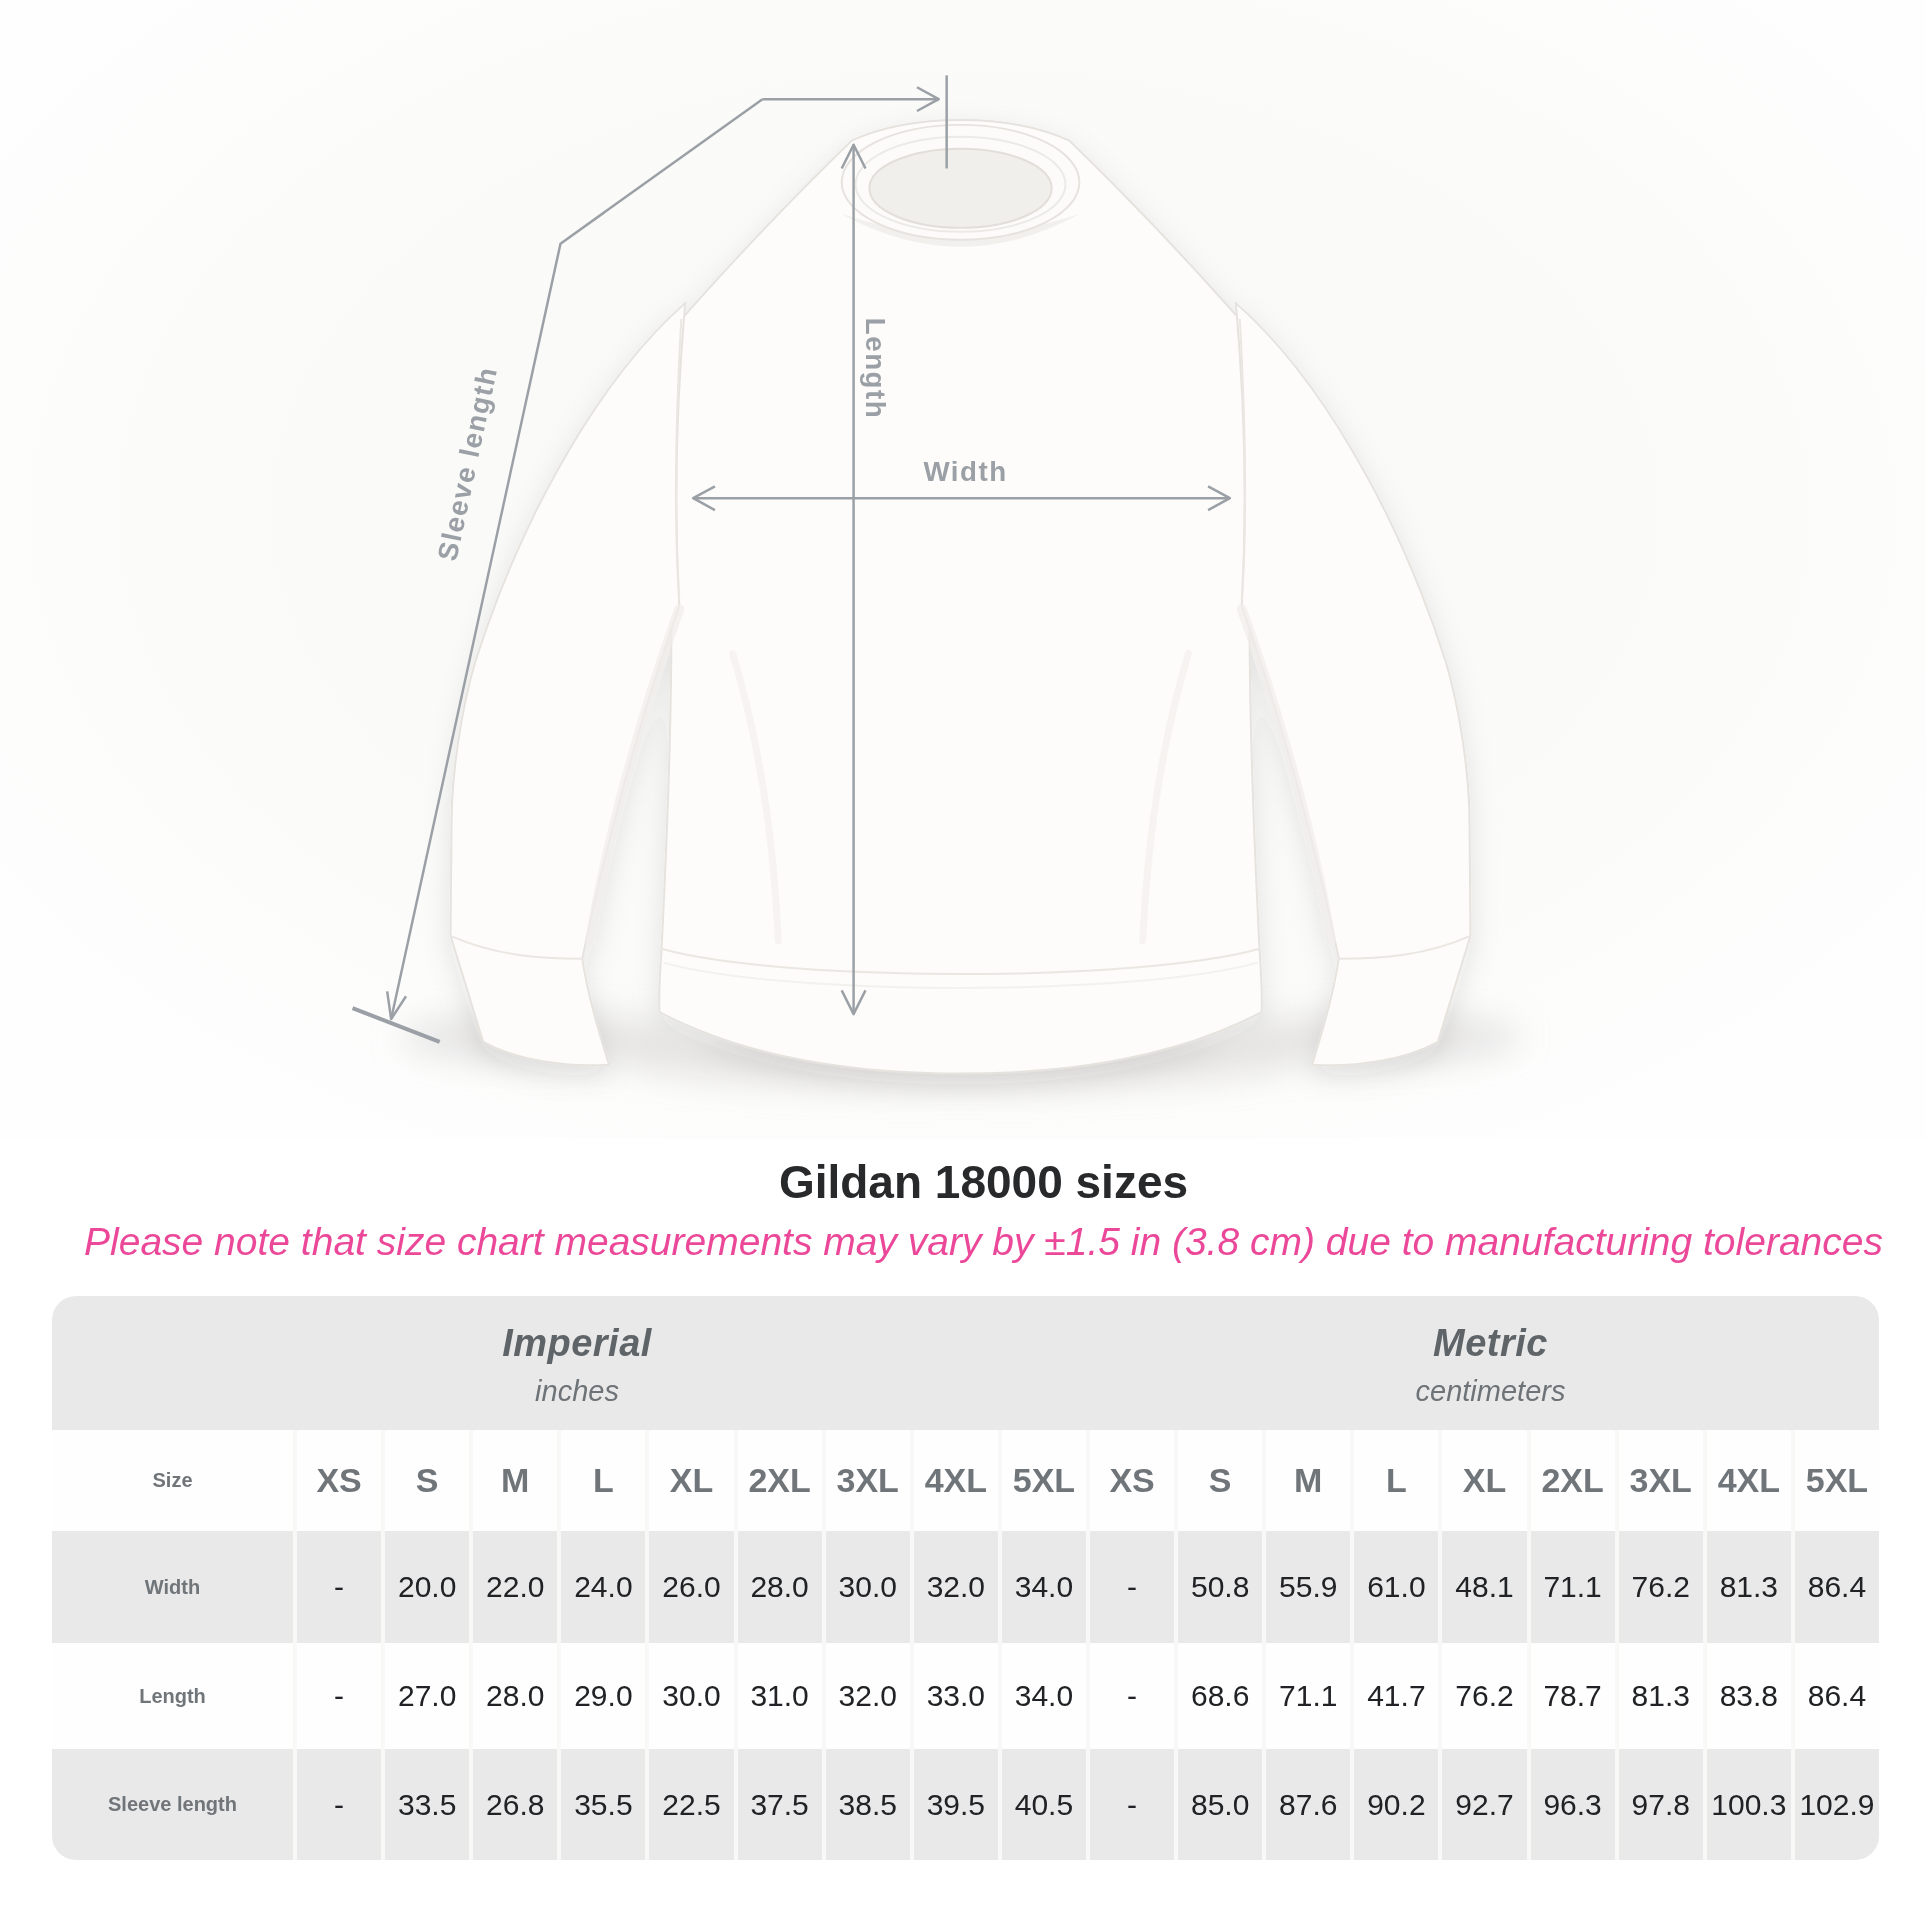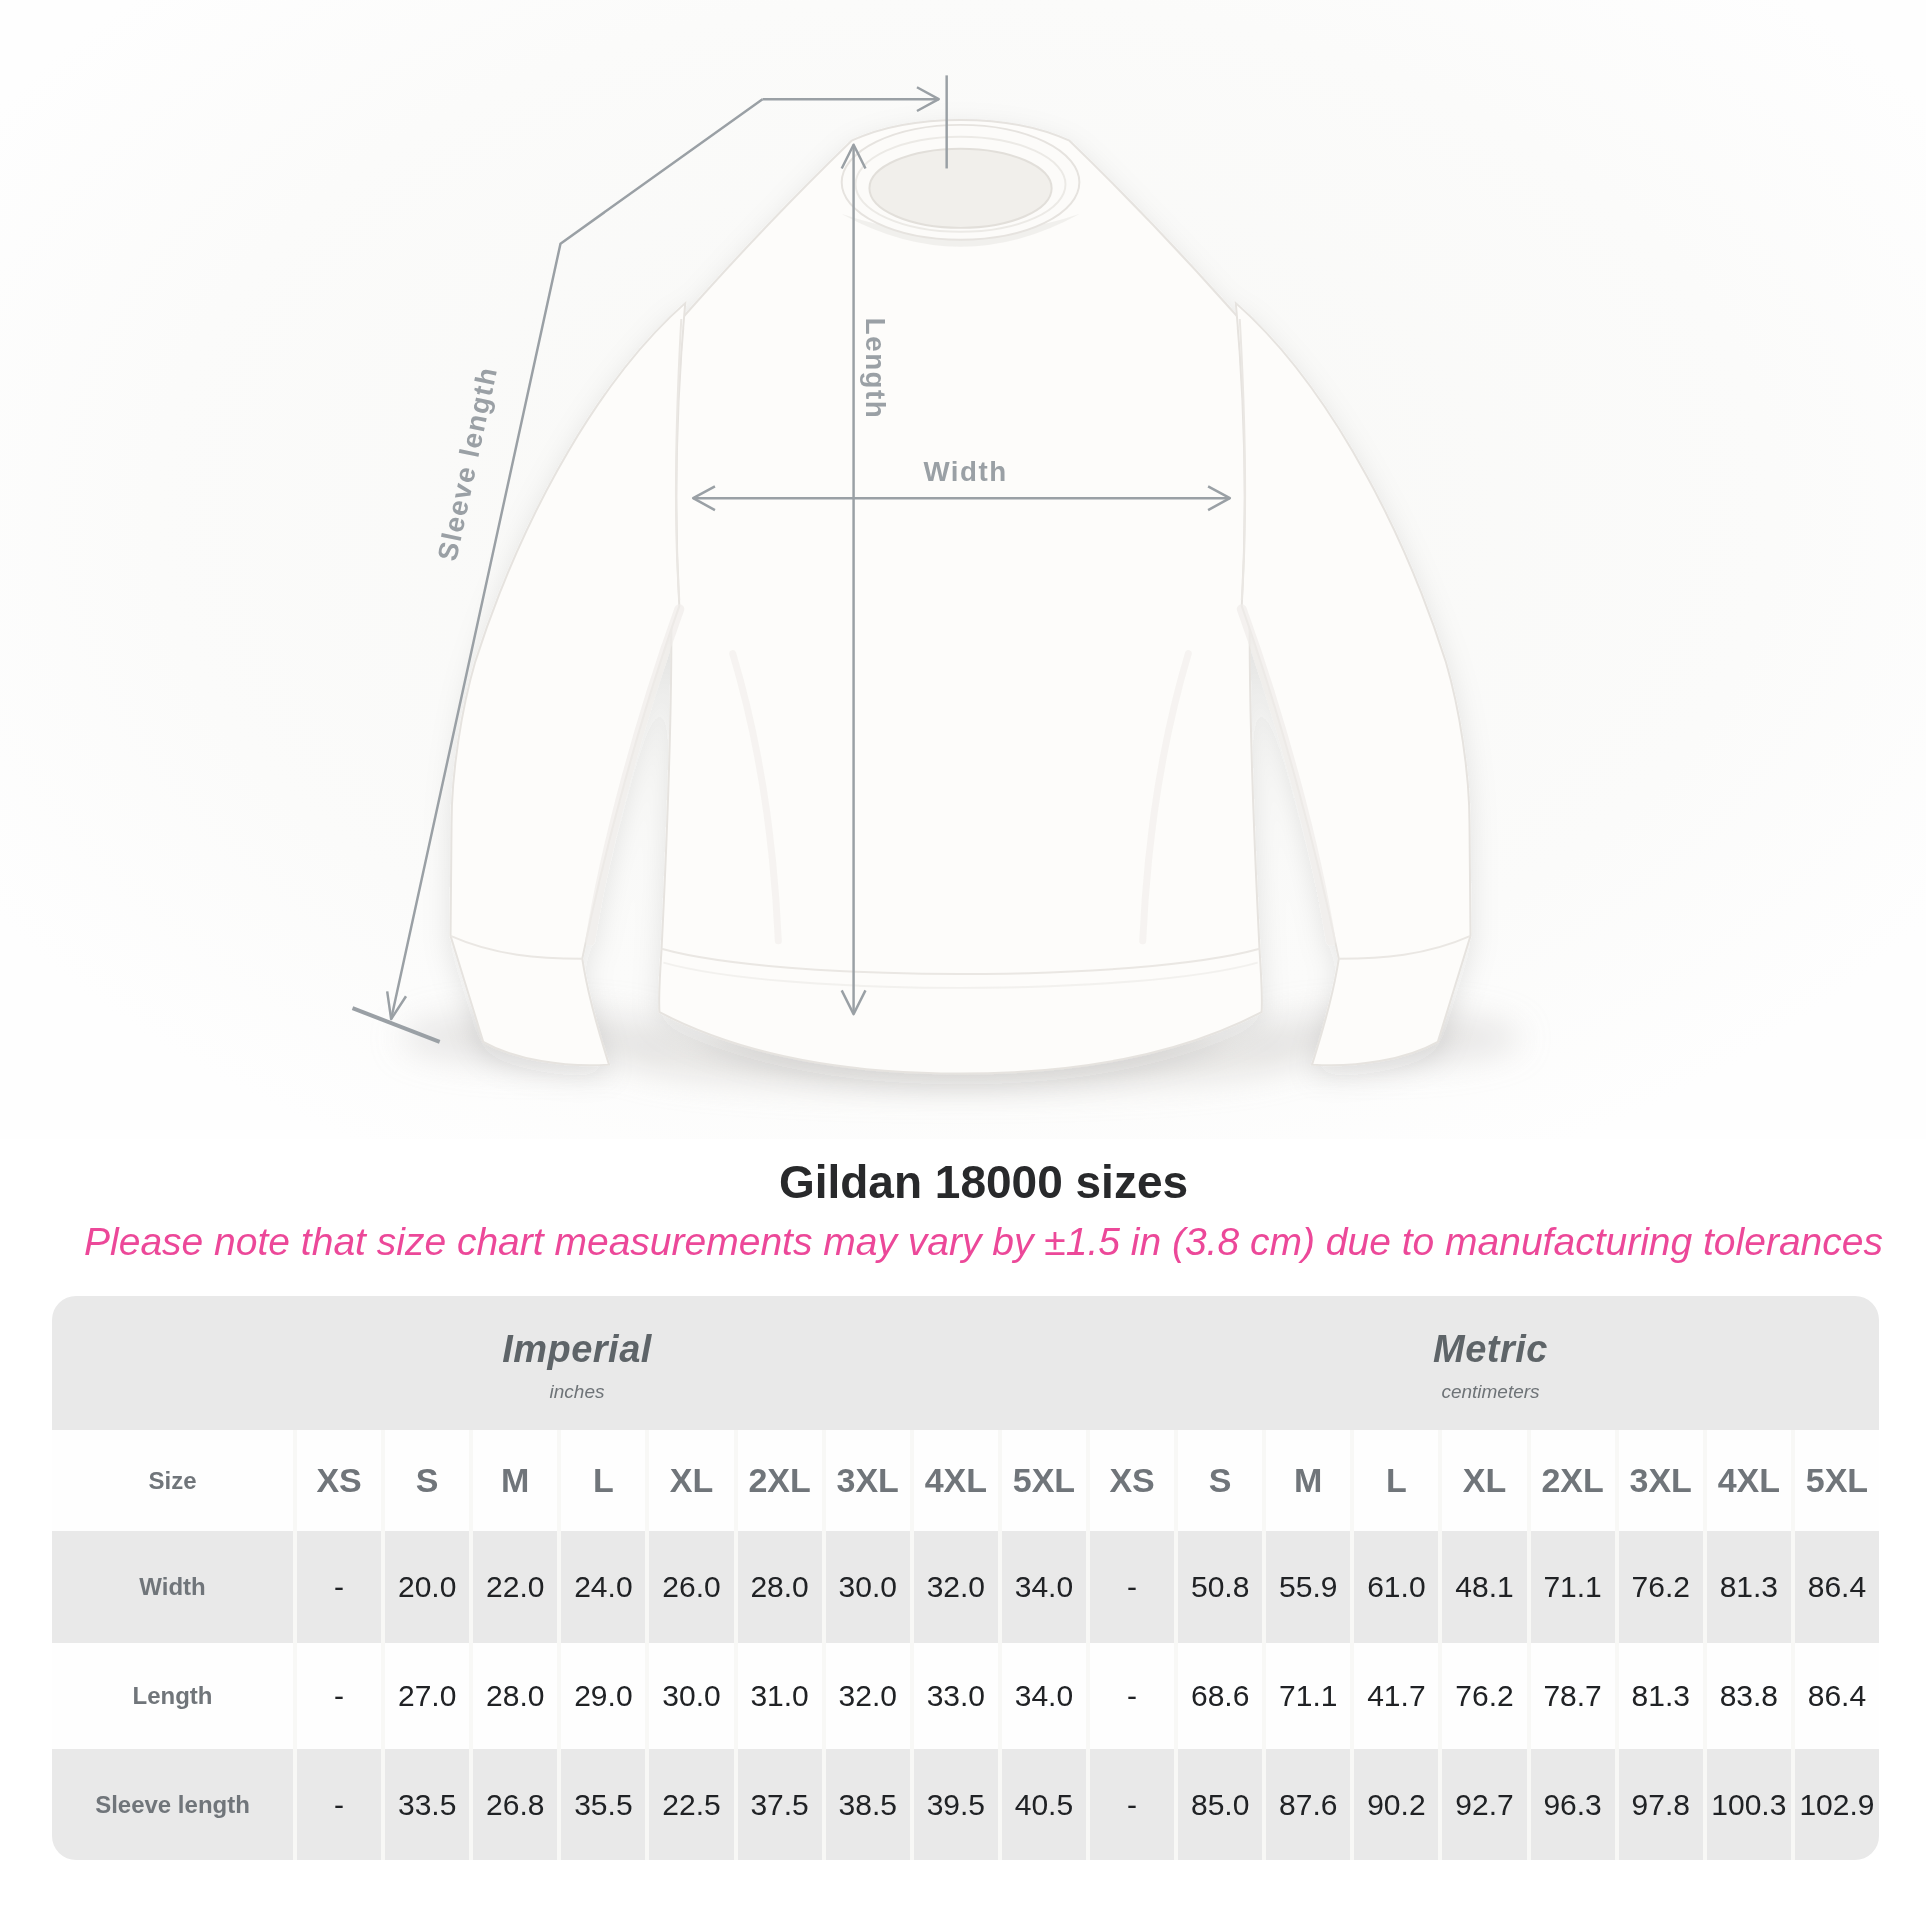--- a/index.html
+++ b/index.html
@@ -40,7 +40,7 @@
   .unit-imperial{grid-column:1 / span 10;}
   .unit-metric{grid-column:11 / span 9;}
   .unit-name{font-style:italic;font-weight:bold;font-size:38px;color:#5e6468;letter-spacing:0.5px;}
-  .unit-sub{font-style:italic;font-size:19px;color:#6e7377;}
+  .unit-sub{font-style:italic;font-size:29px;color:#6e7377;}
   .c{
     display:flex;align-items:center;justify-content:center;
     font-size:30px;color:#202225;

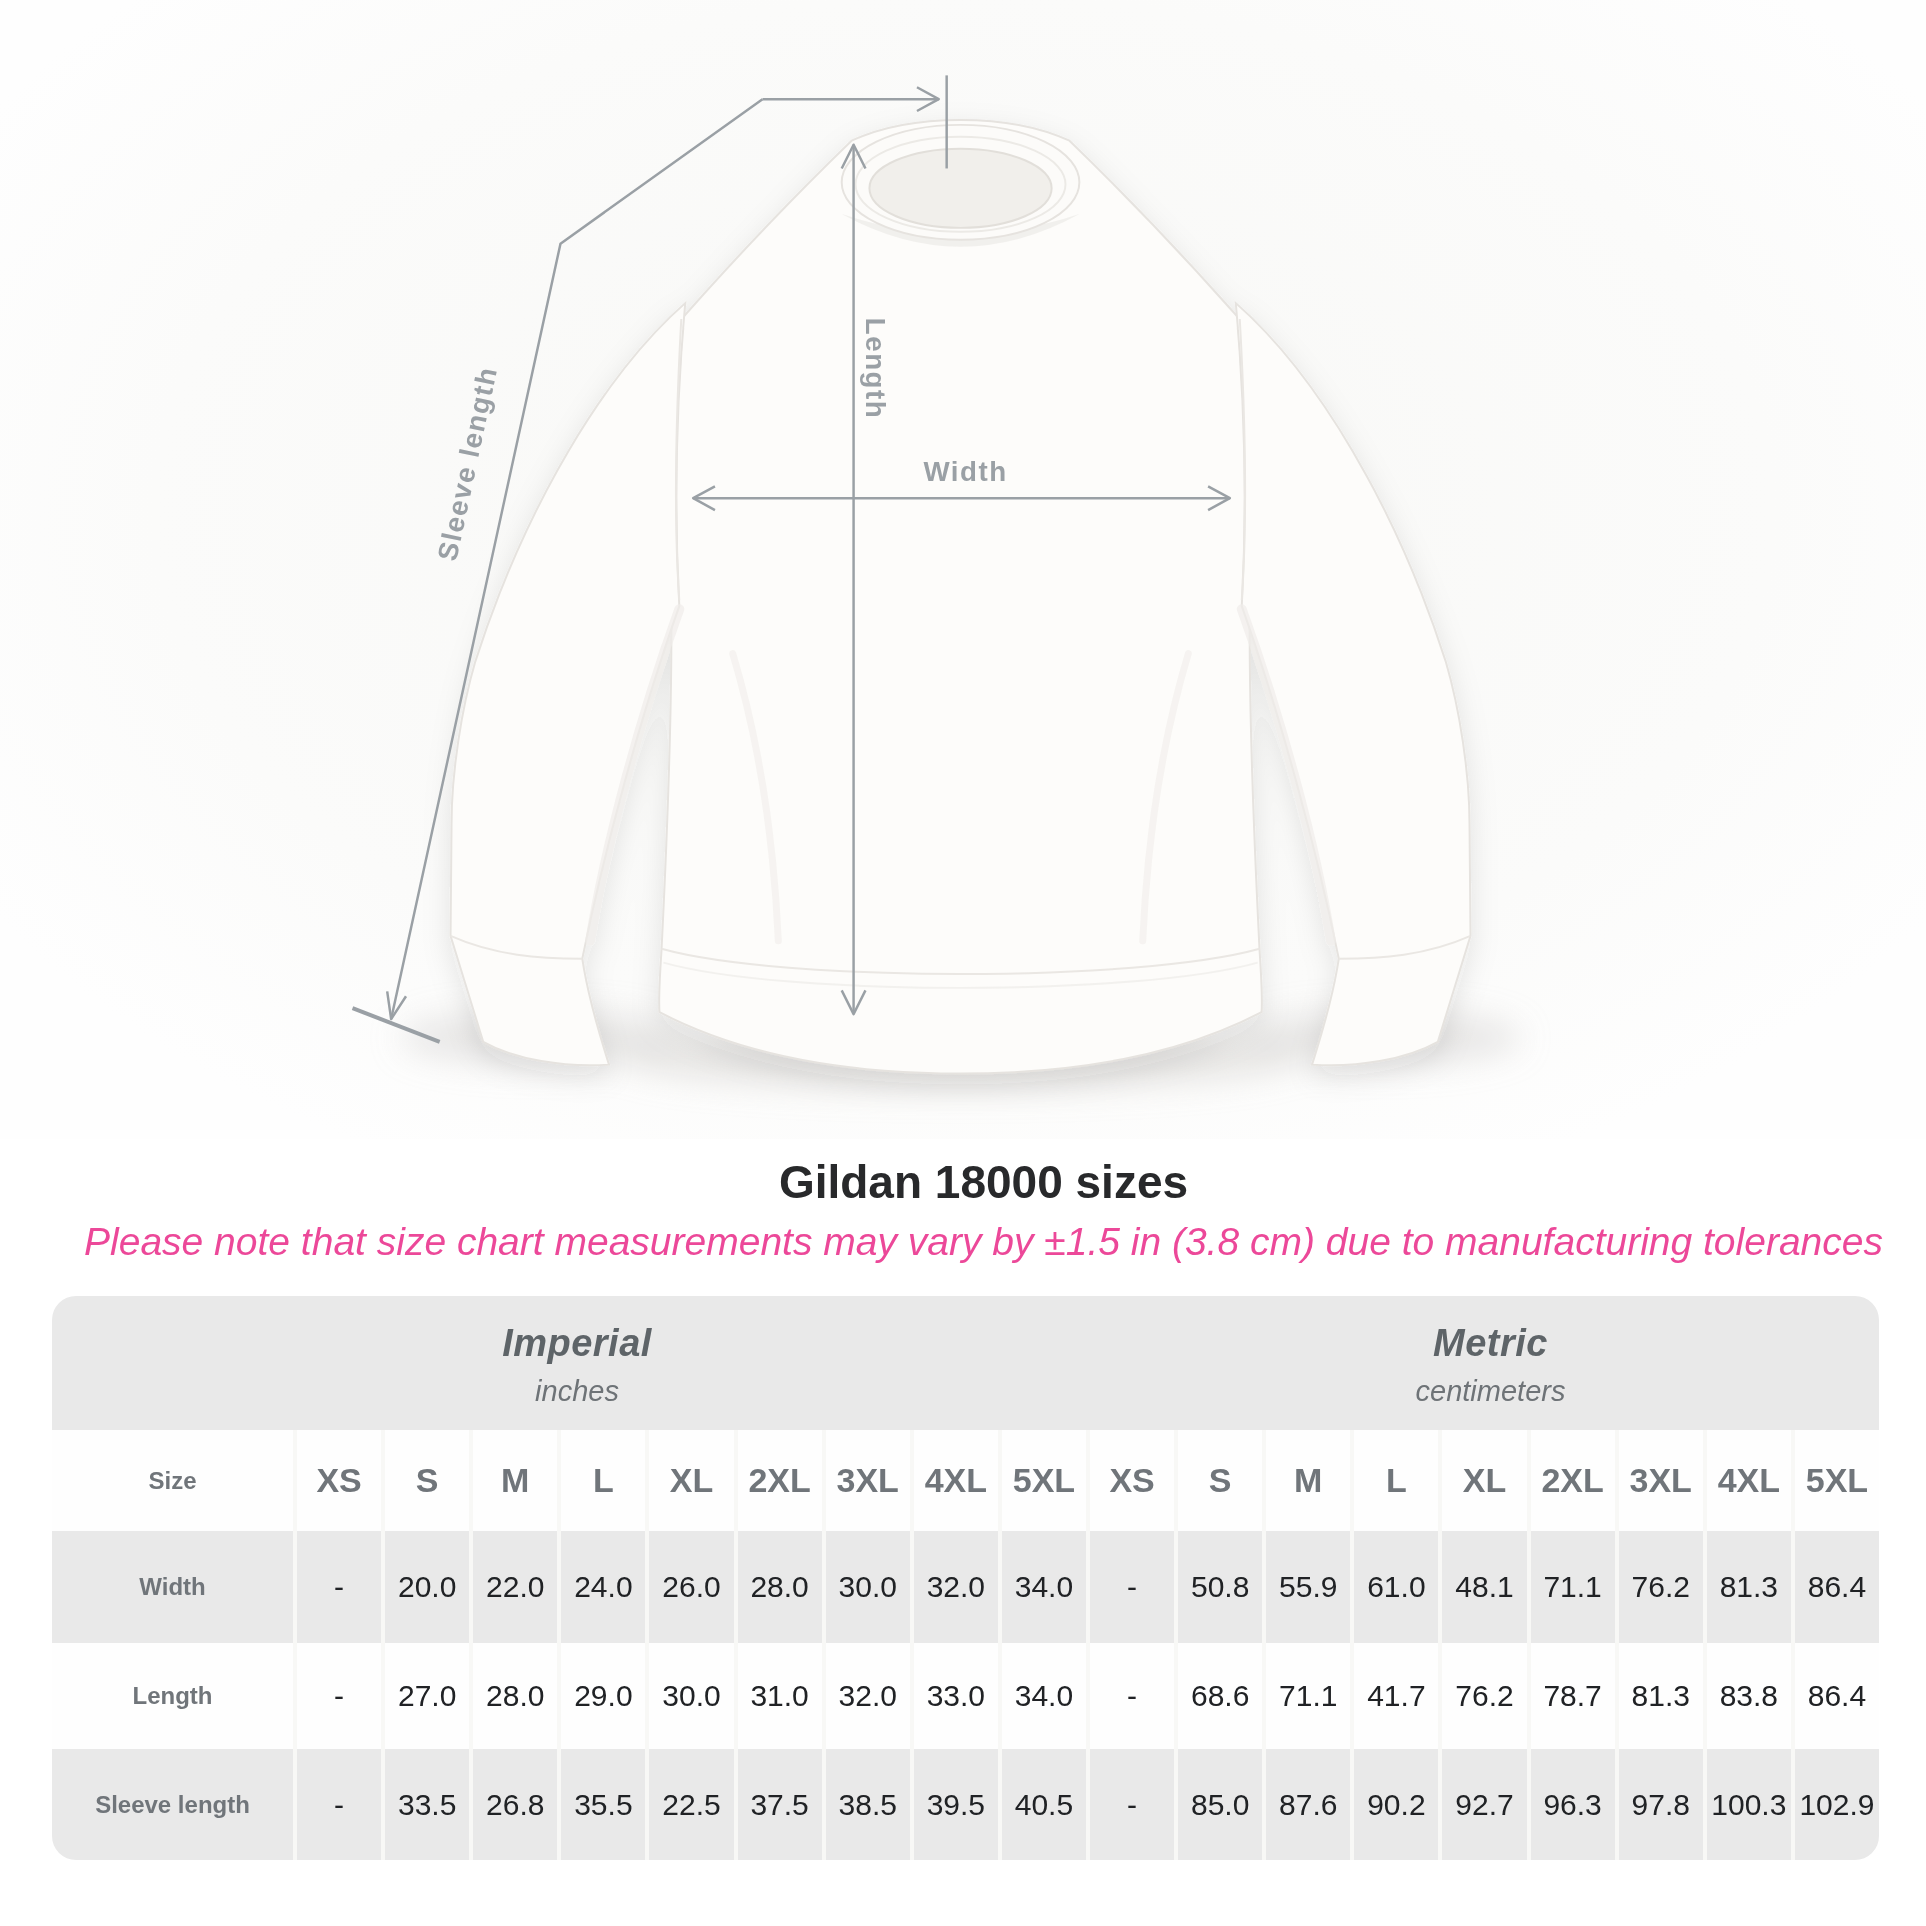--- a/index.html
+++ b/index.html
@@ -48,7 +48,7 @@
   .sp{border-left:4px solid #f8f8f6;}
   .w{background:#fefefe;}
   .hdr{font-weight:bold;color:#70757a;font-size:34px;}
-  .rowlab{font-weight:bold;color:#70757a;font-size:24px;}
+  .rowlab{font-weight:bold;color:#70757a;font-size:20px;}
 </style>
 </head>
 <body>

